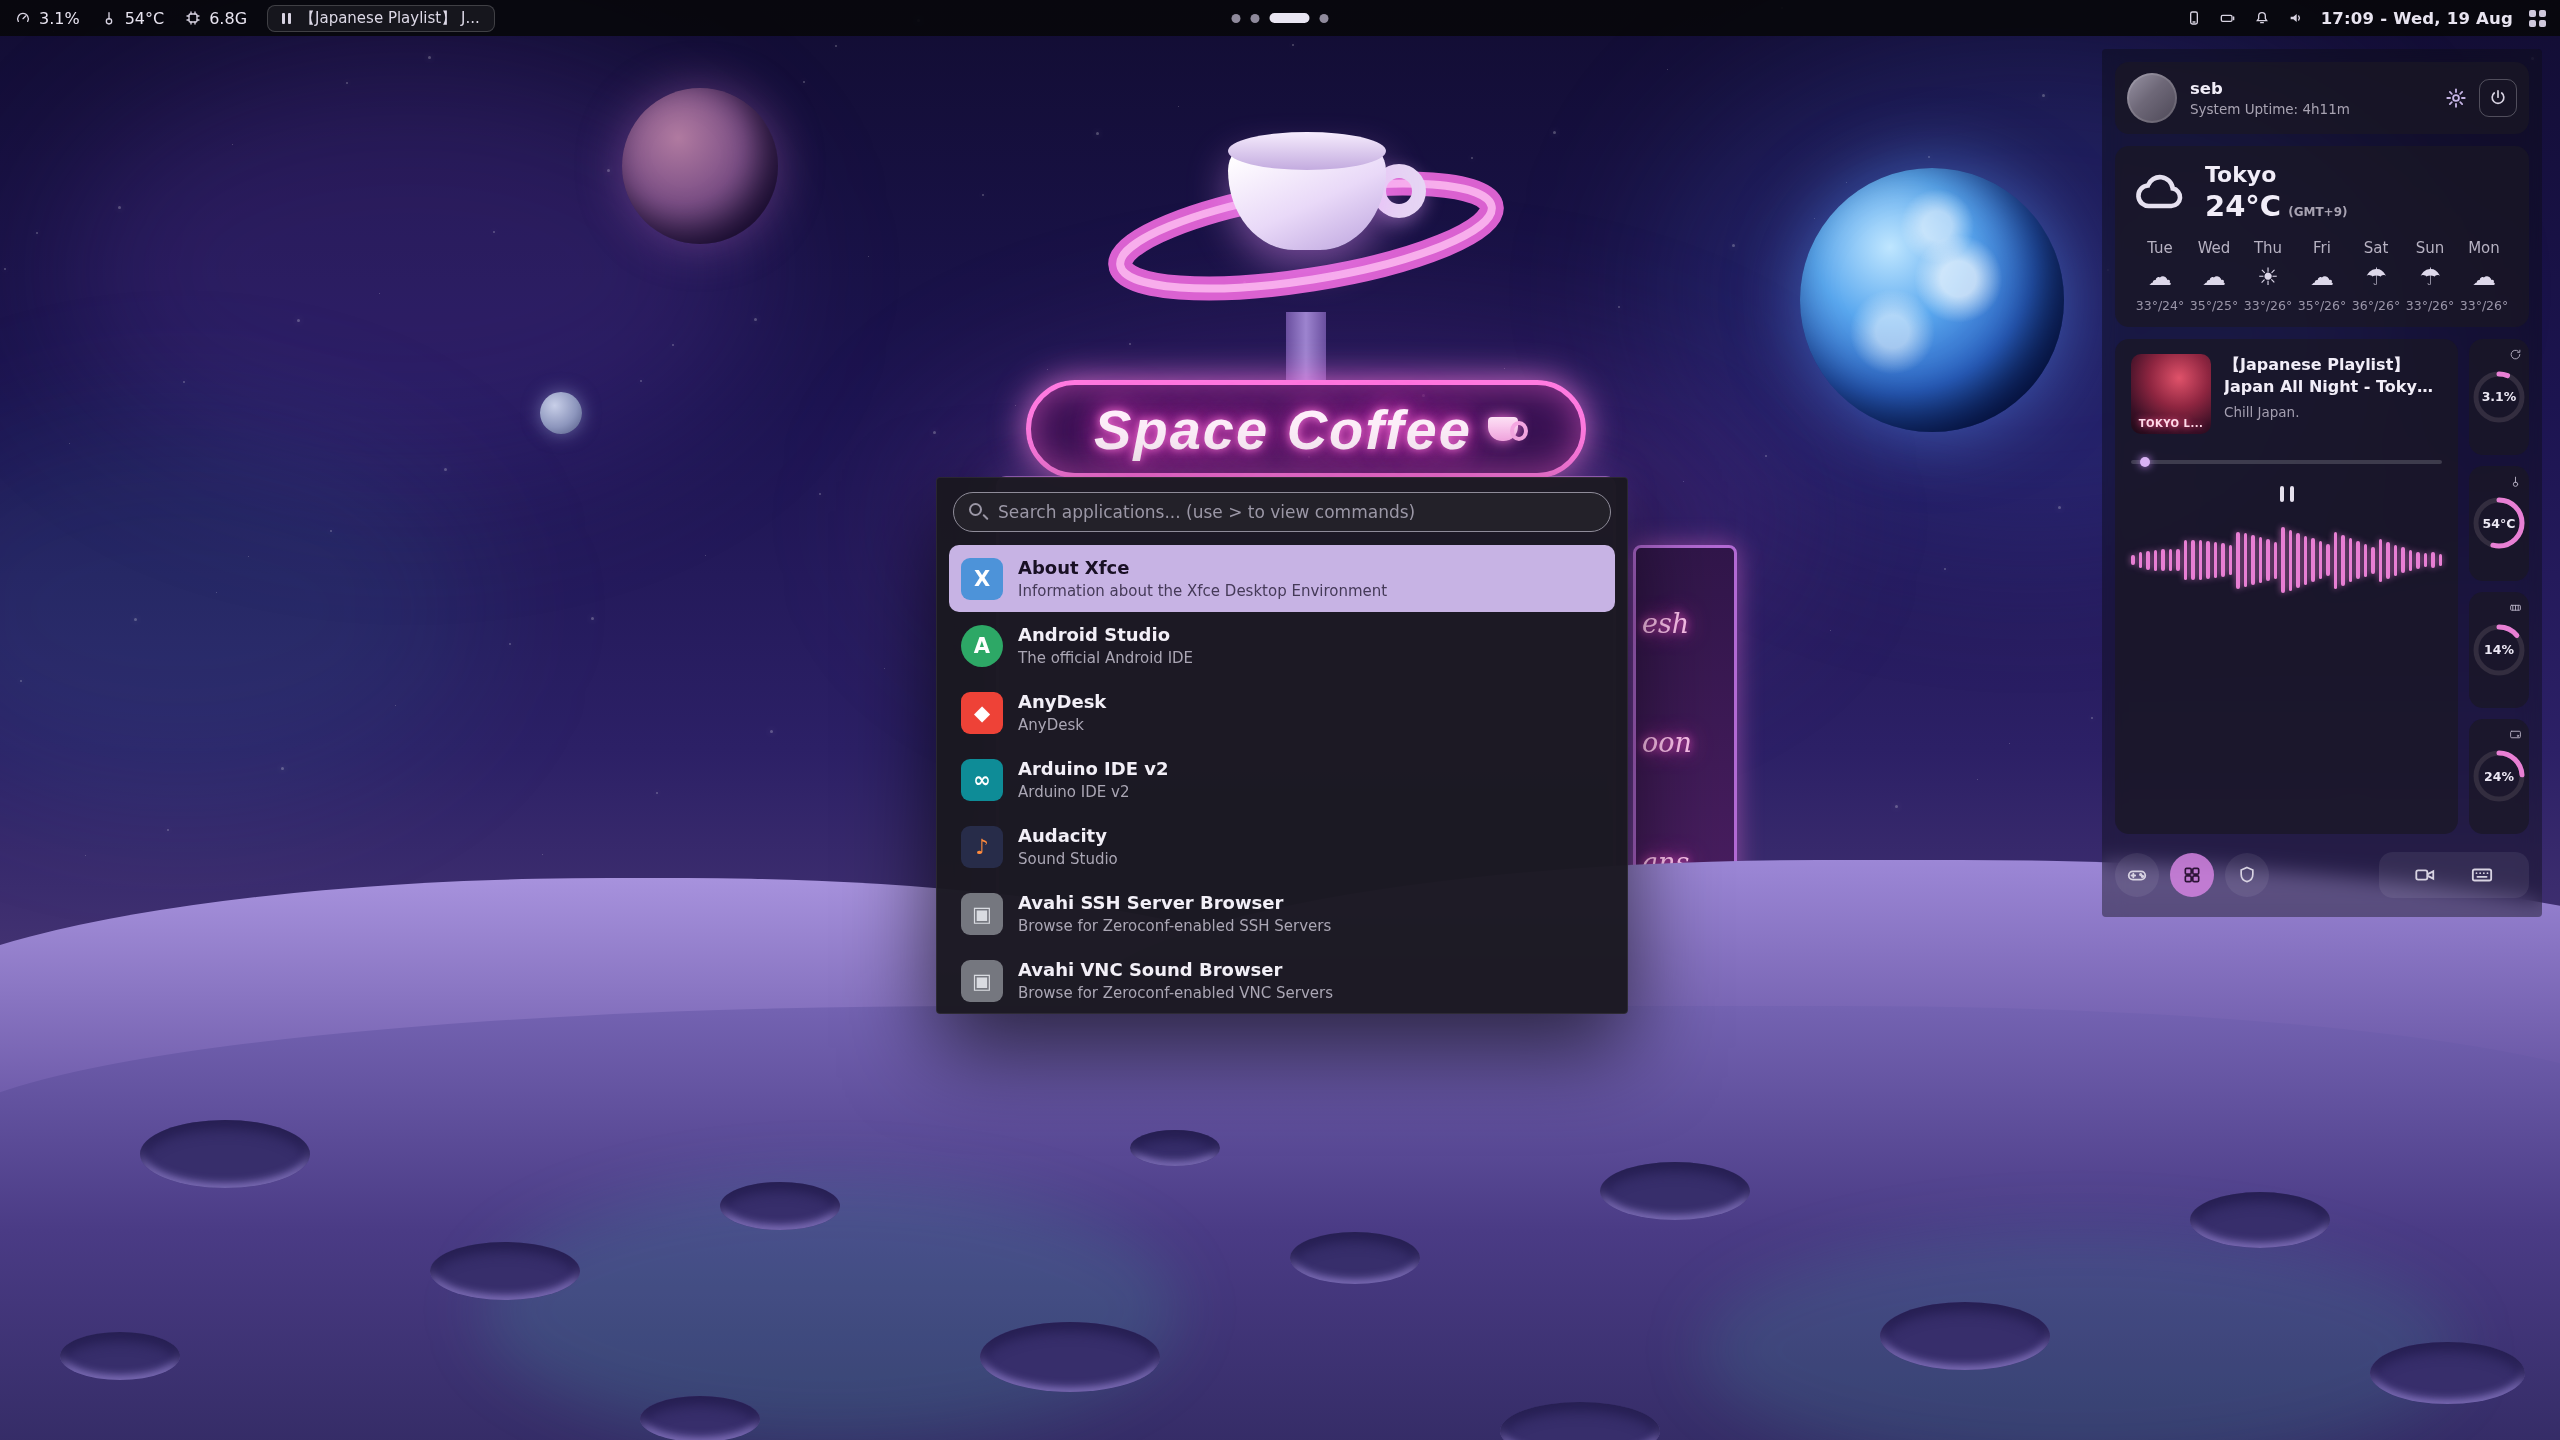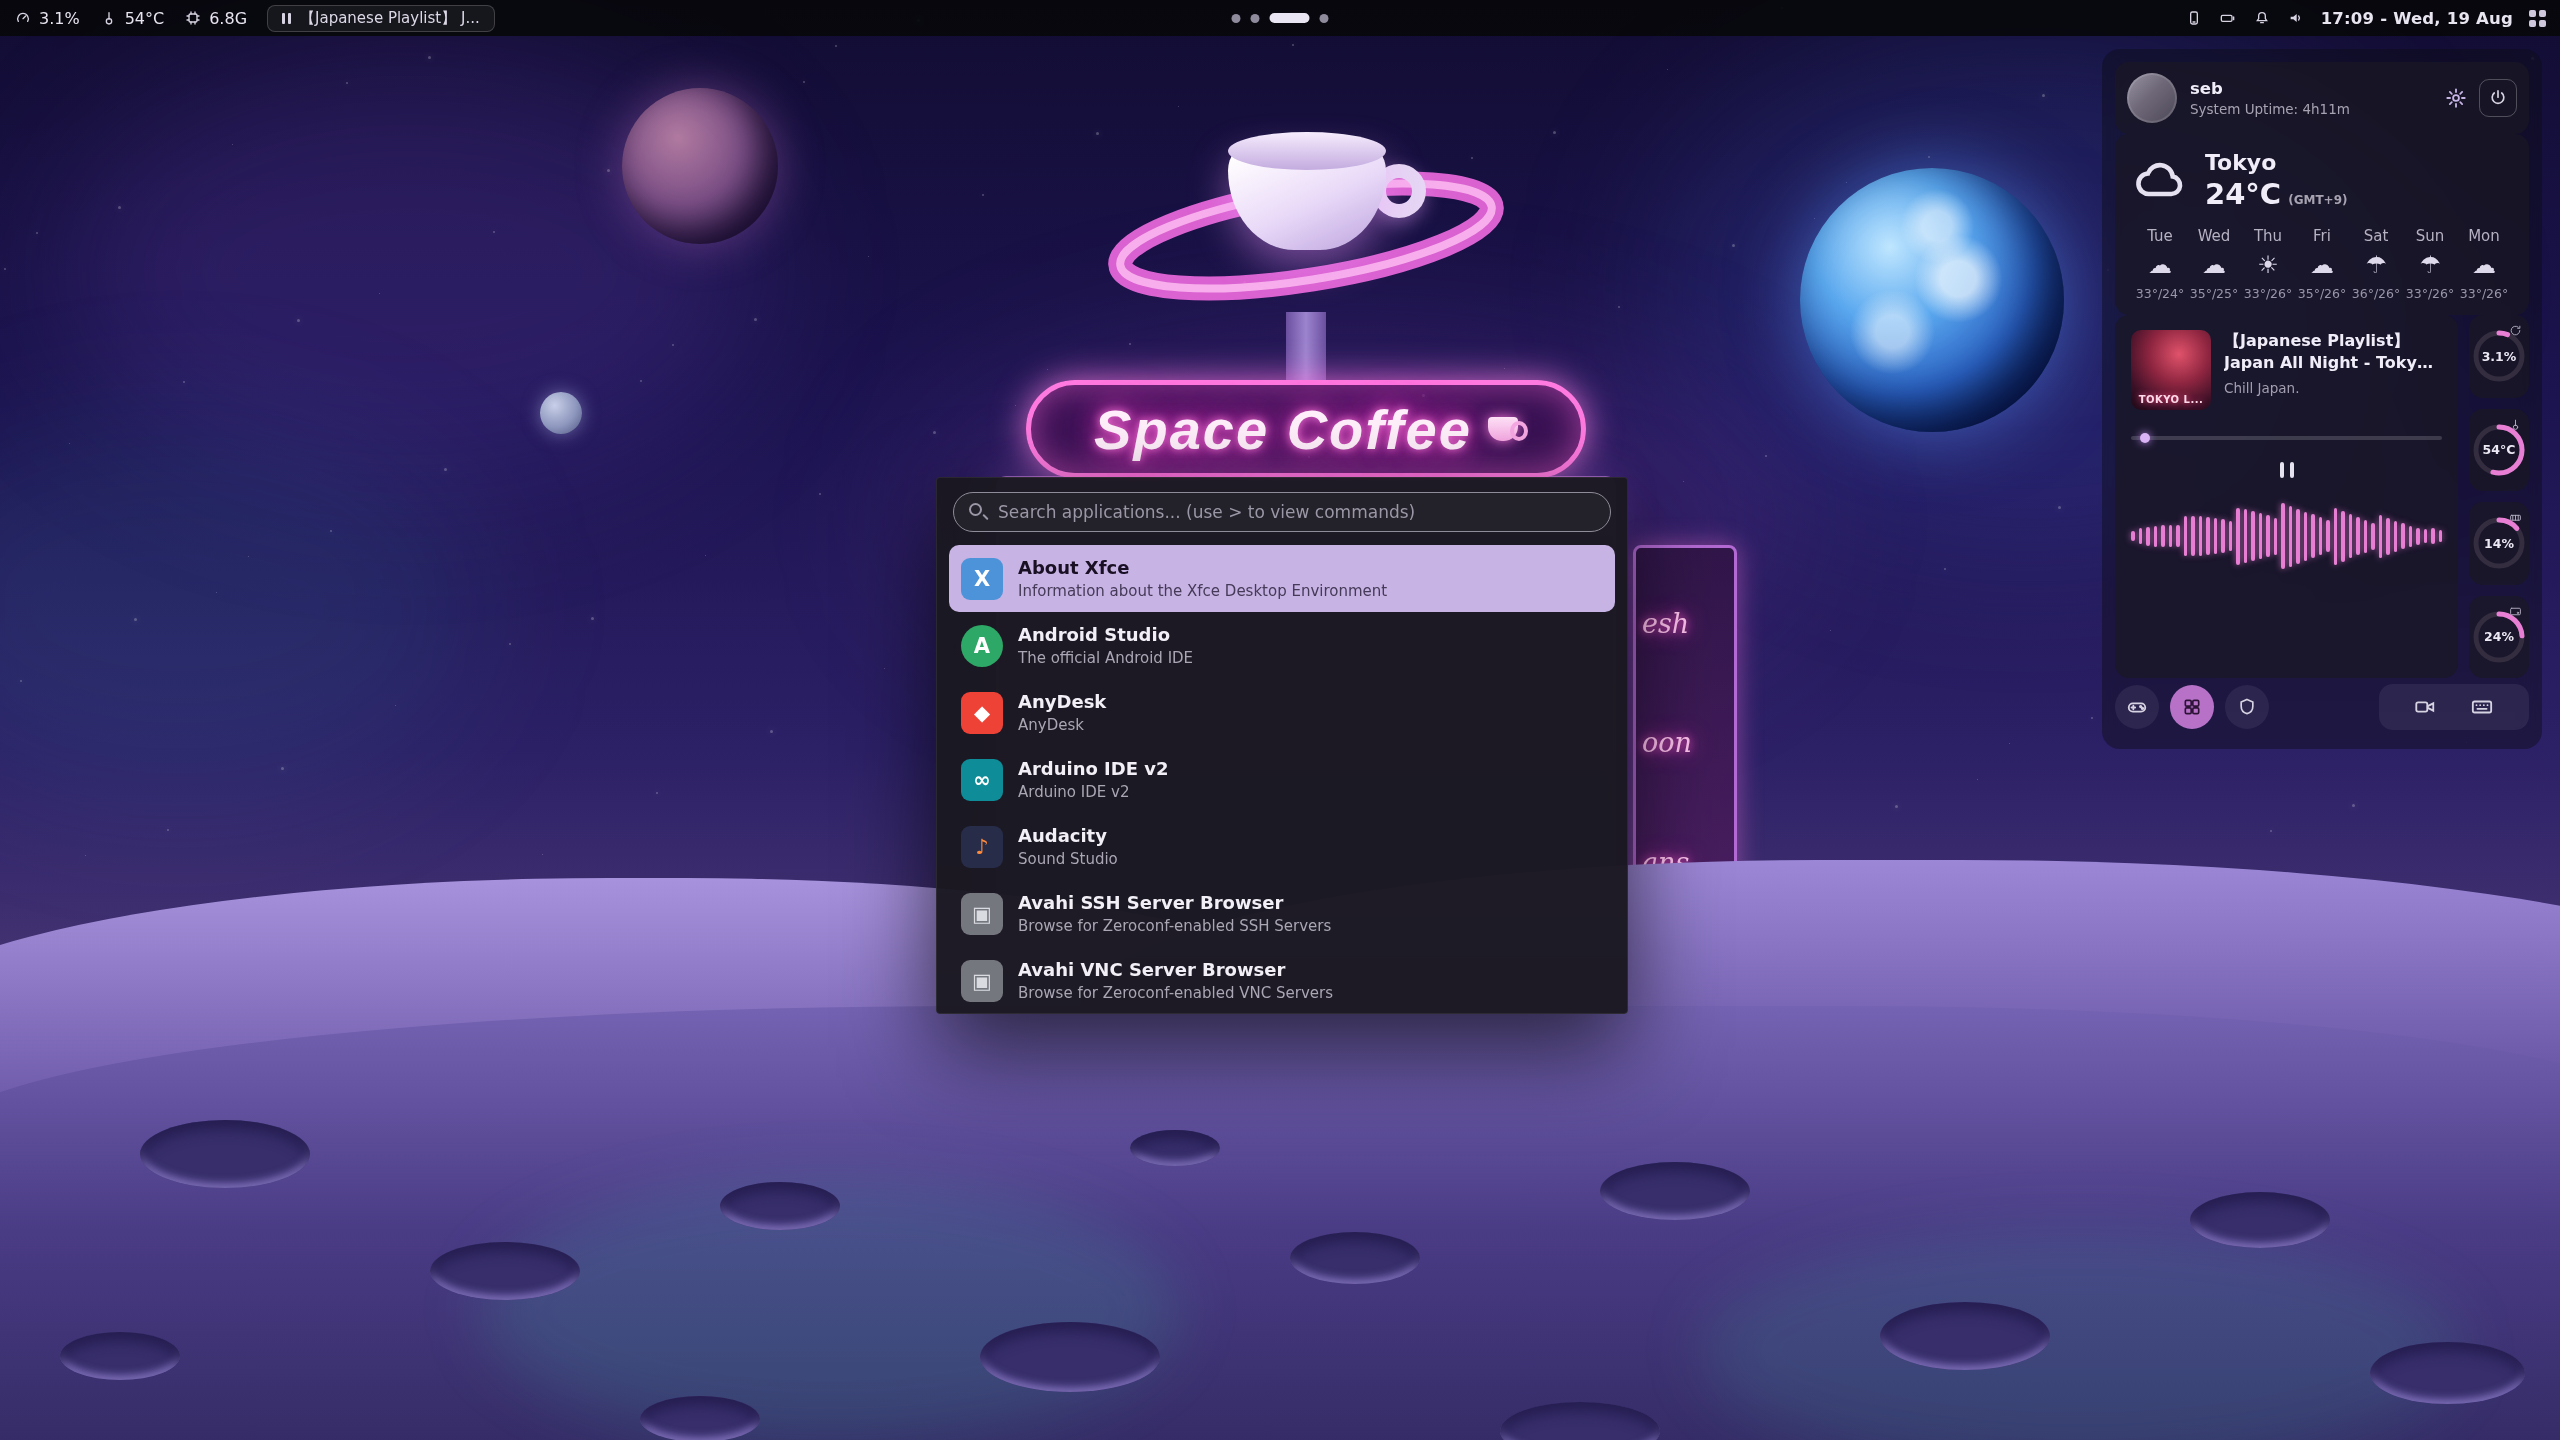--- a/index.html
+++ b/index.html
@@ -142,9 +142,9 @@
   .c5, .c6 { background:#75777f; color:#d9dbe1; }
 
   
-  .side-panel { position:absolute; right:18px; top:49px; width:440px; height:700px;
-    background:rgba(13,11,19,.42); border-radius:18px; padding:13px;
-    display:flex; flex-direction:column; z-index:20; backdrop-filter:blur(10px); }
+  .side-panel { position:absolute; right:18px; top:49px; width:440px; height:868px;
+    background:rgba(13,11,19,.42); border-radius:4px; padding:13px;
+    display:flex; flex-direction:column; gap:12px; z-index:20; backdrop-filter:blur(10px); }
   .card { background:rgba(27,23,36,.72); border-radius:14px; }
 
   .user-card { height:72px; display:flex; align-items:center; gap:13px; padding:0 12px; }

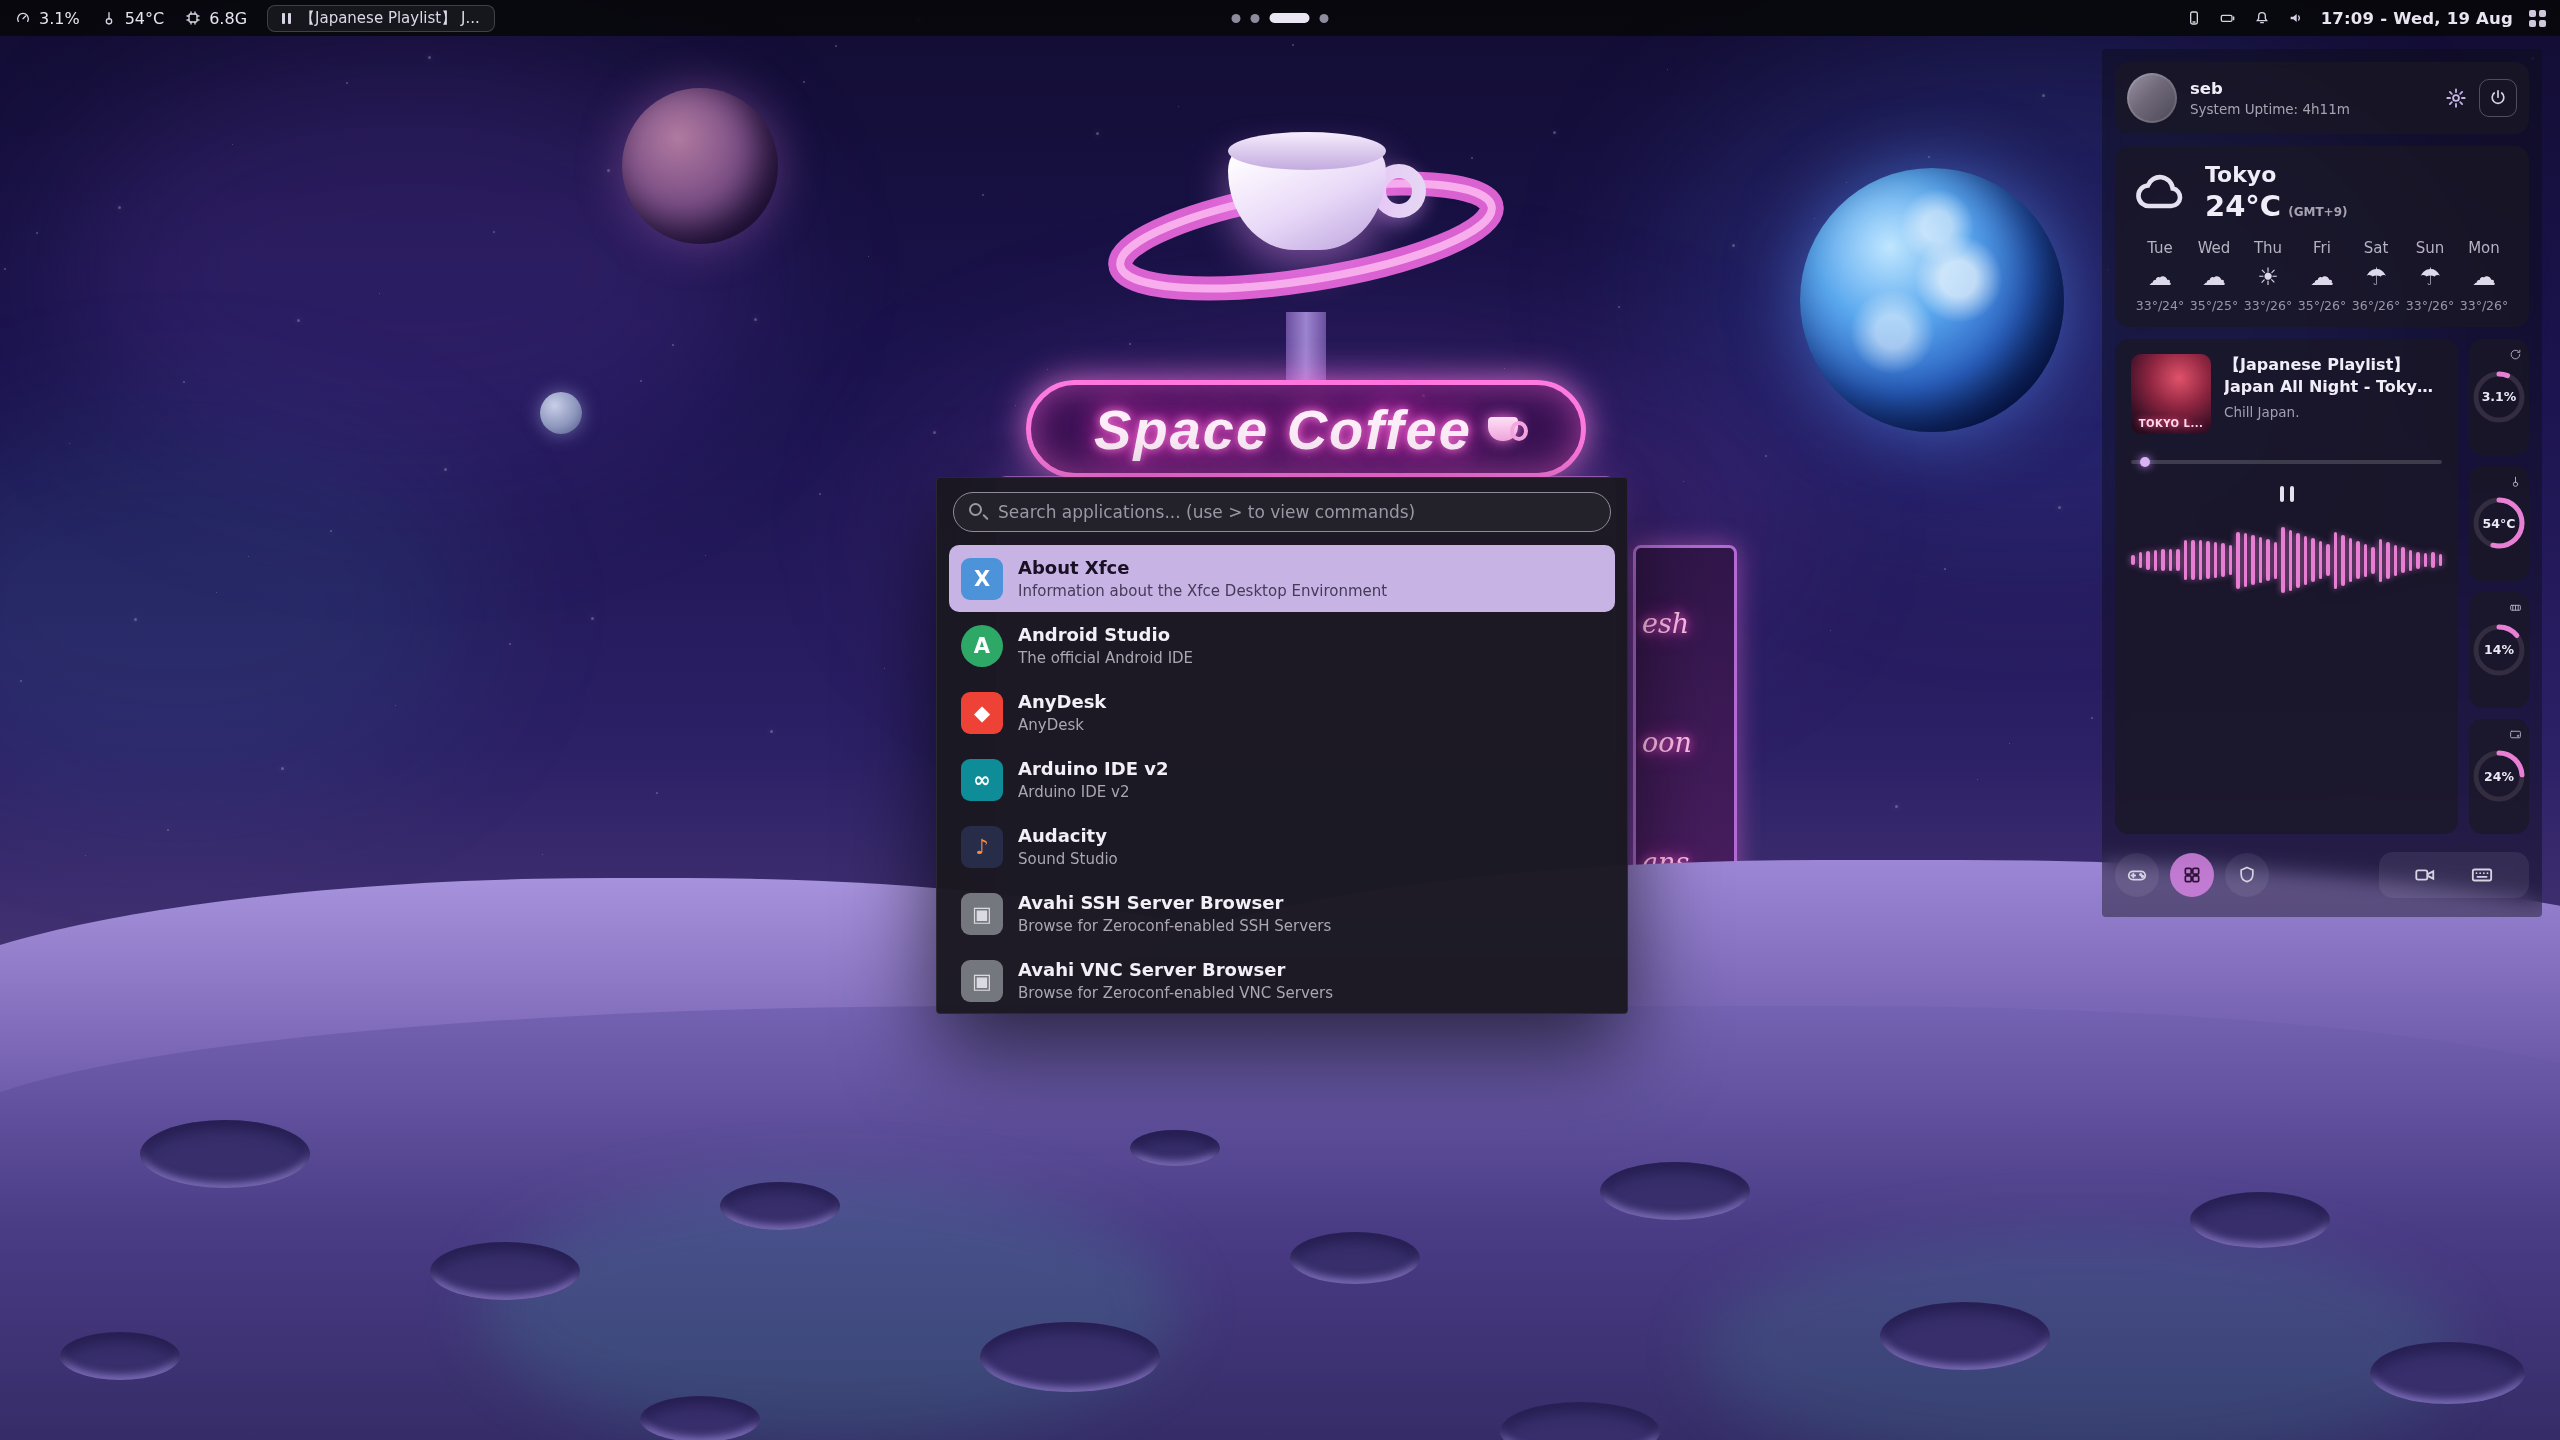--- a/index.html
+++ b/index.html
@@ -514,7 +514,7 @@
       <div class="app-row">
         <span class="app-ico c6">▣</span>
         <span>
-            <div class="app-name">Avahi VNC Server Browser</div>
+            <div class="app-name">Avahi VNC Sound Browser</div>
               <div class="app-desc">Browse for Zeroconf-enabled VNC Servers</div>
           </span>
       </div>

